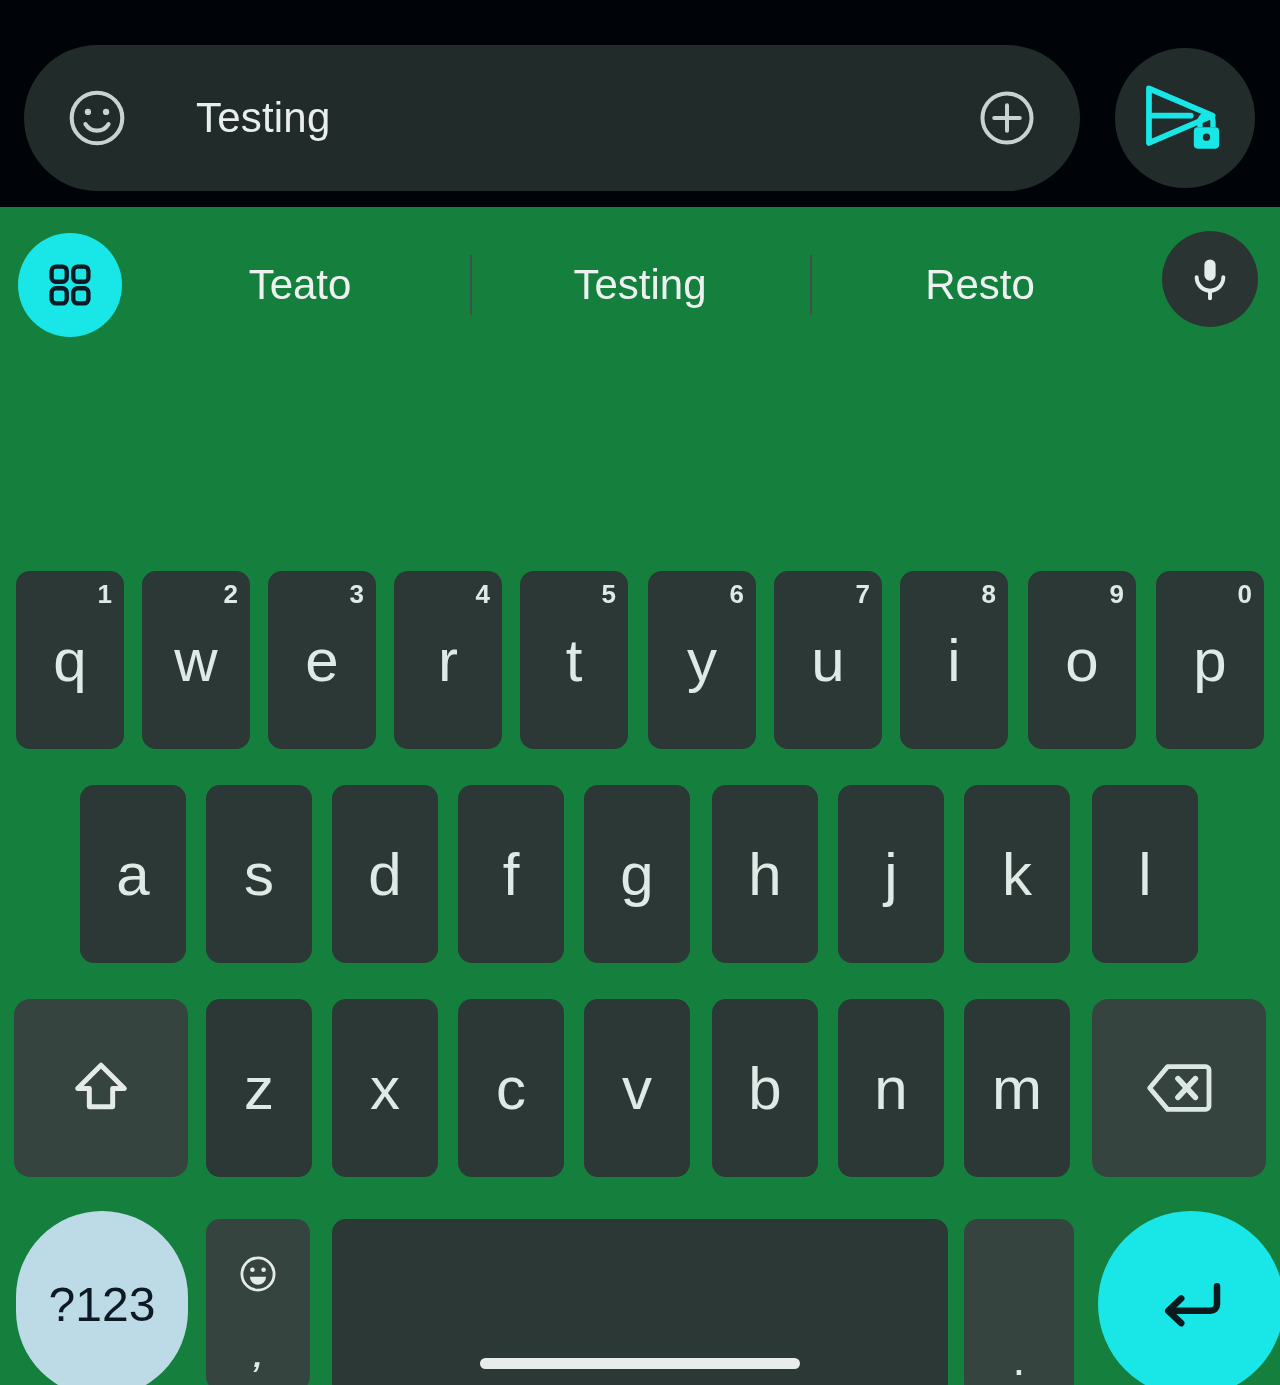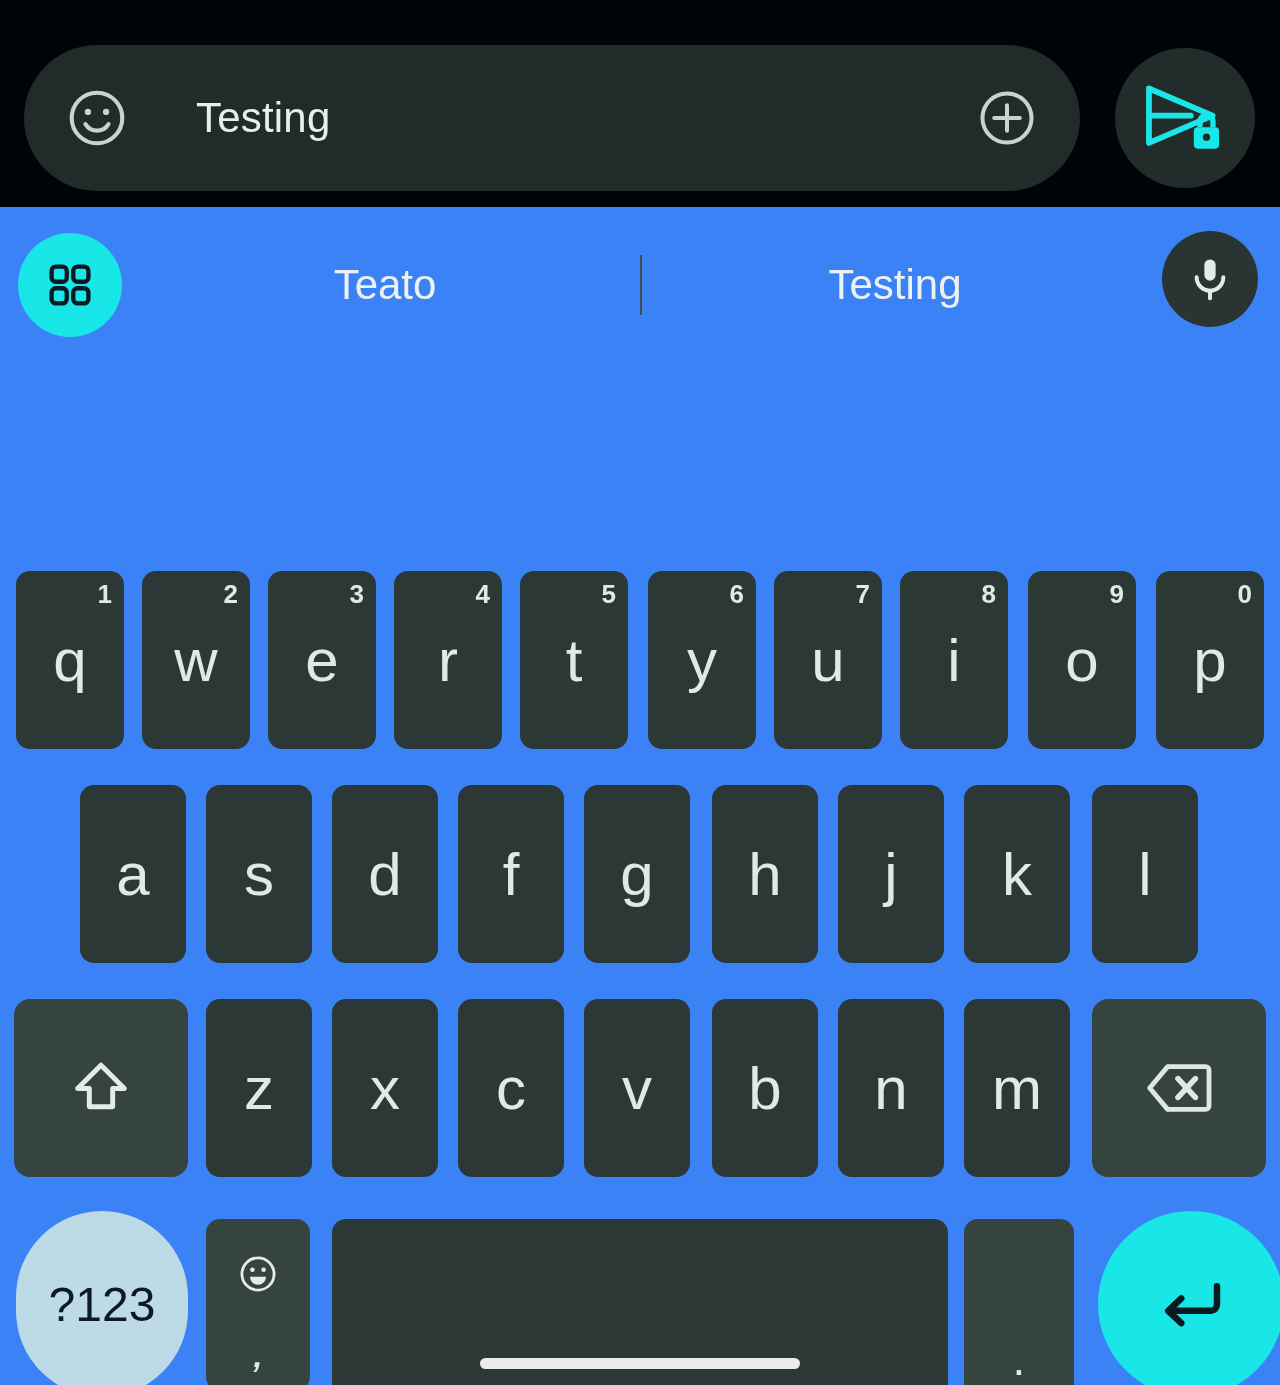--- a/index.html
+++ b/index.html
@@ -42,7 +42,7 @@
   
   .keyboard {
     position:absolute; left:0; top:207px; width:1280px; height:1178px;
-    background:#3b82f6;
+    background:#15803d;
   }
 
   

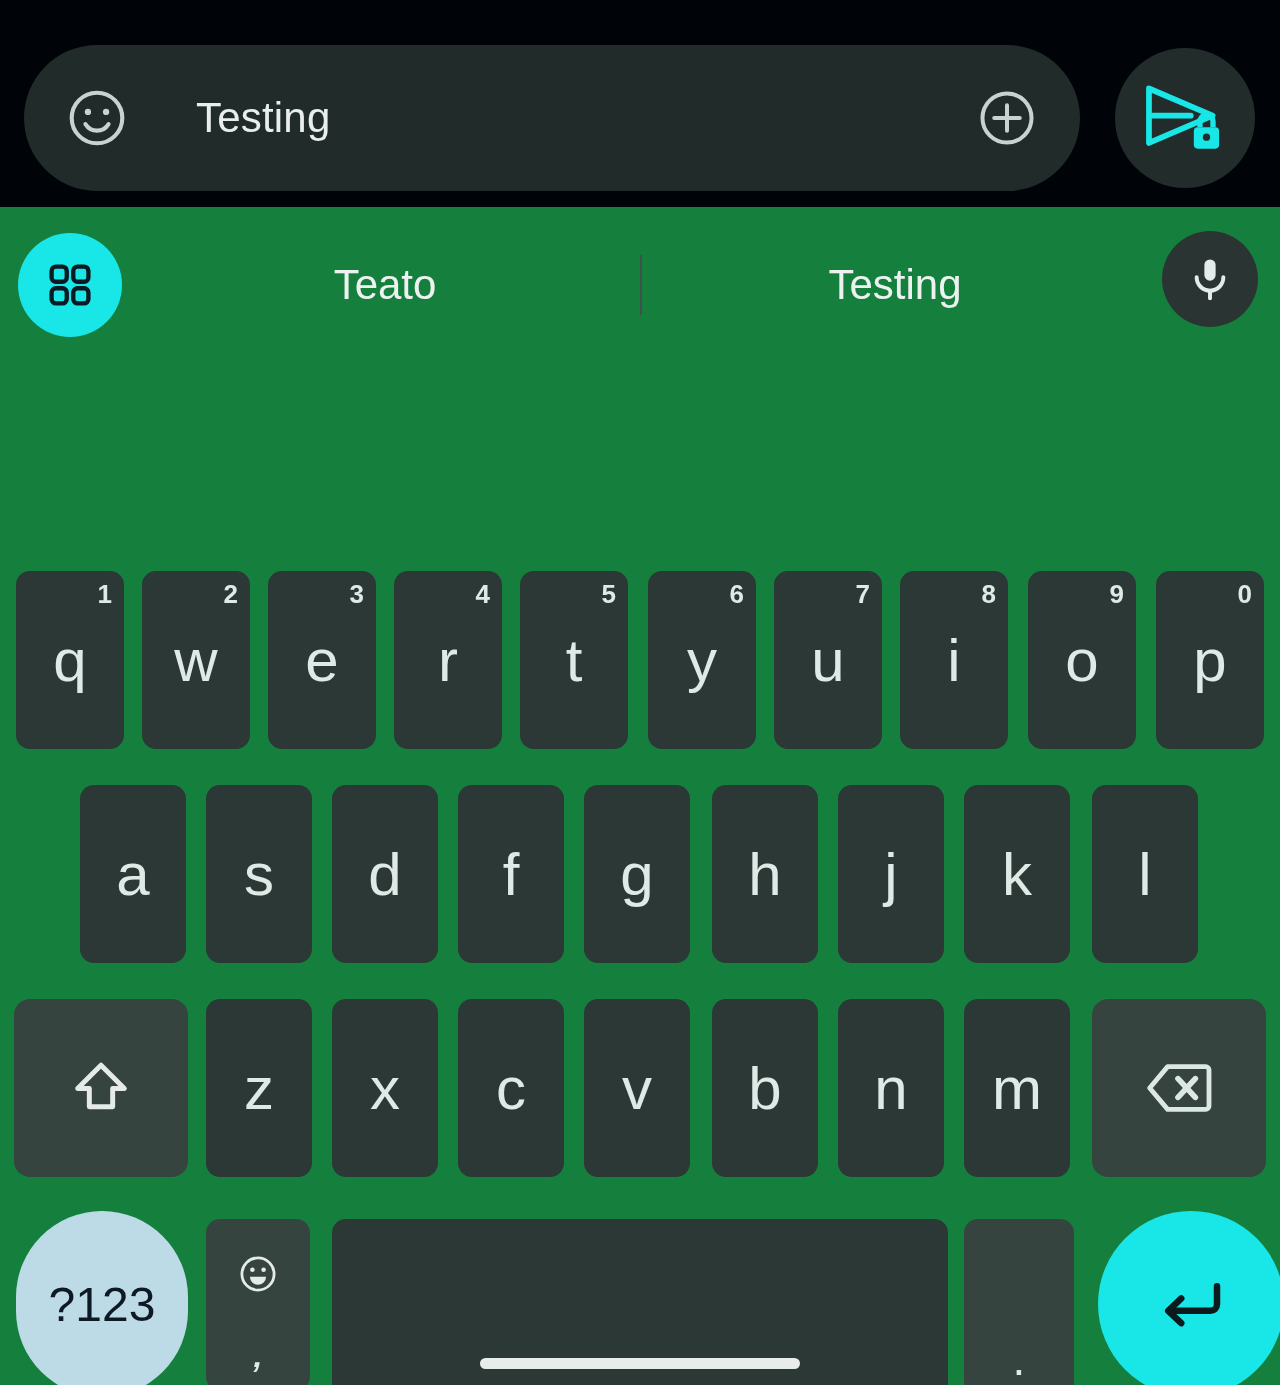--- a/index.html
+++ b/index.html
@@ -199,6 +199,7 @@
       <div class="suggestions">
         <div class="sug">Teato</div>
         <div class="sug">Testing</div>
+        <div class="sug">Resto</div>
       </div>
     </div>
 

